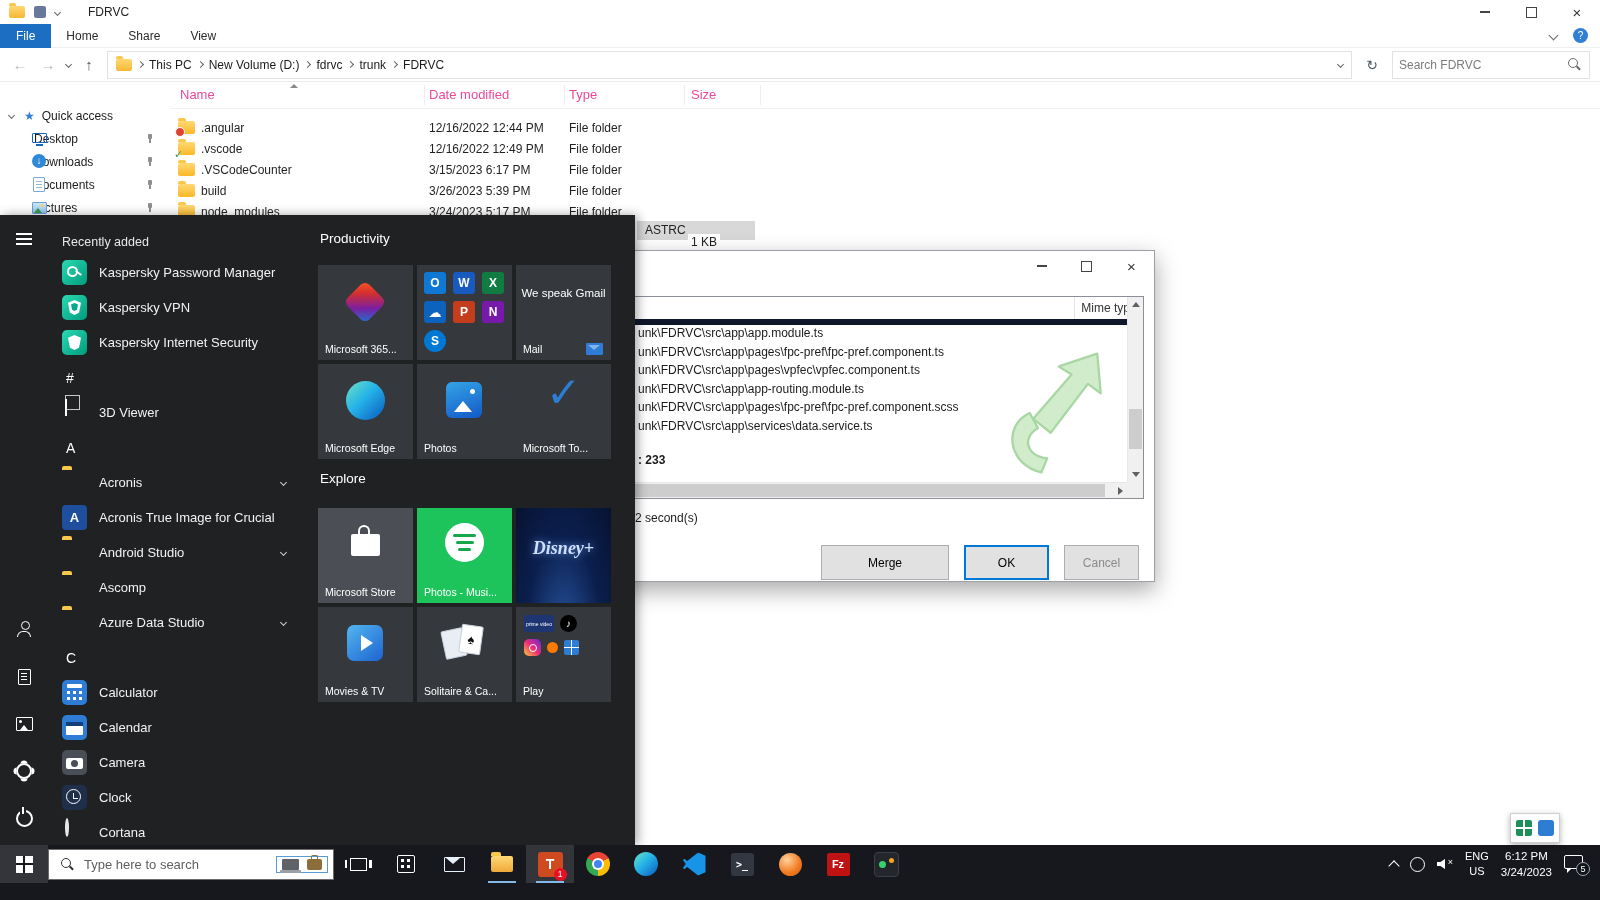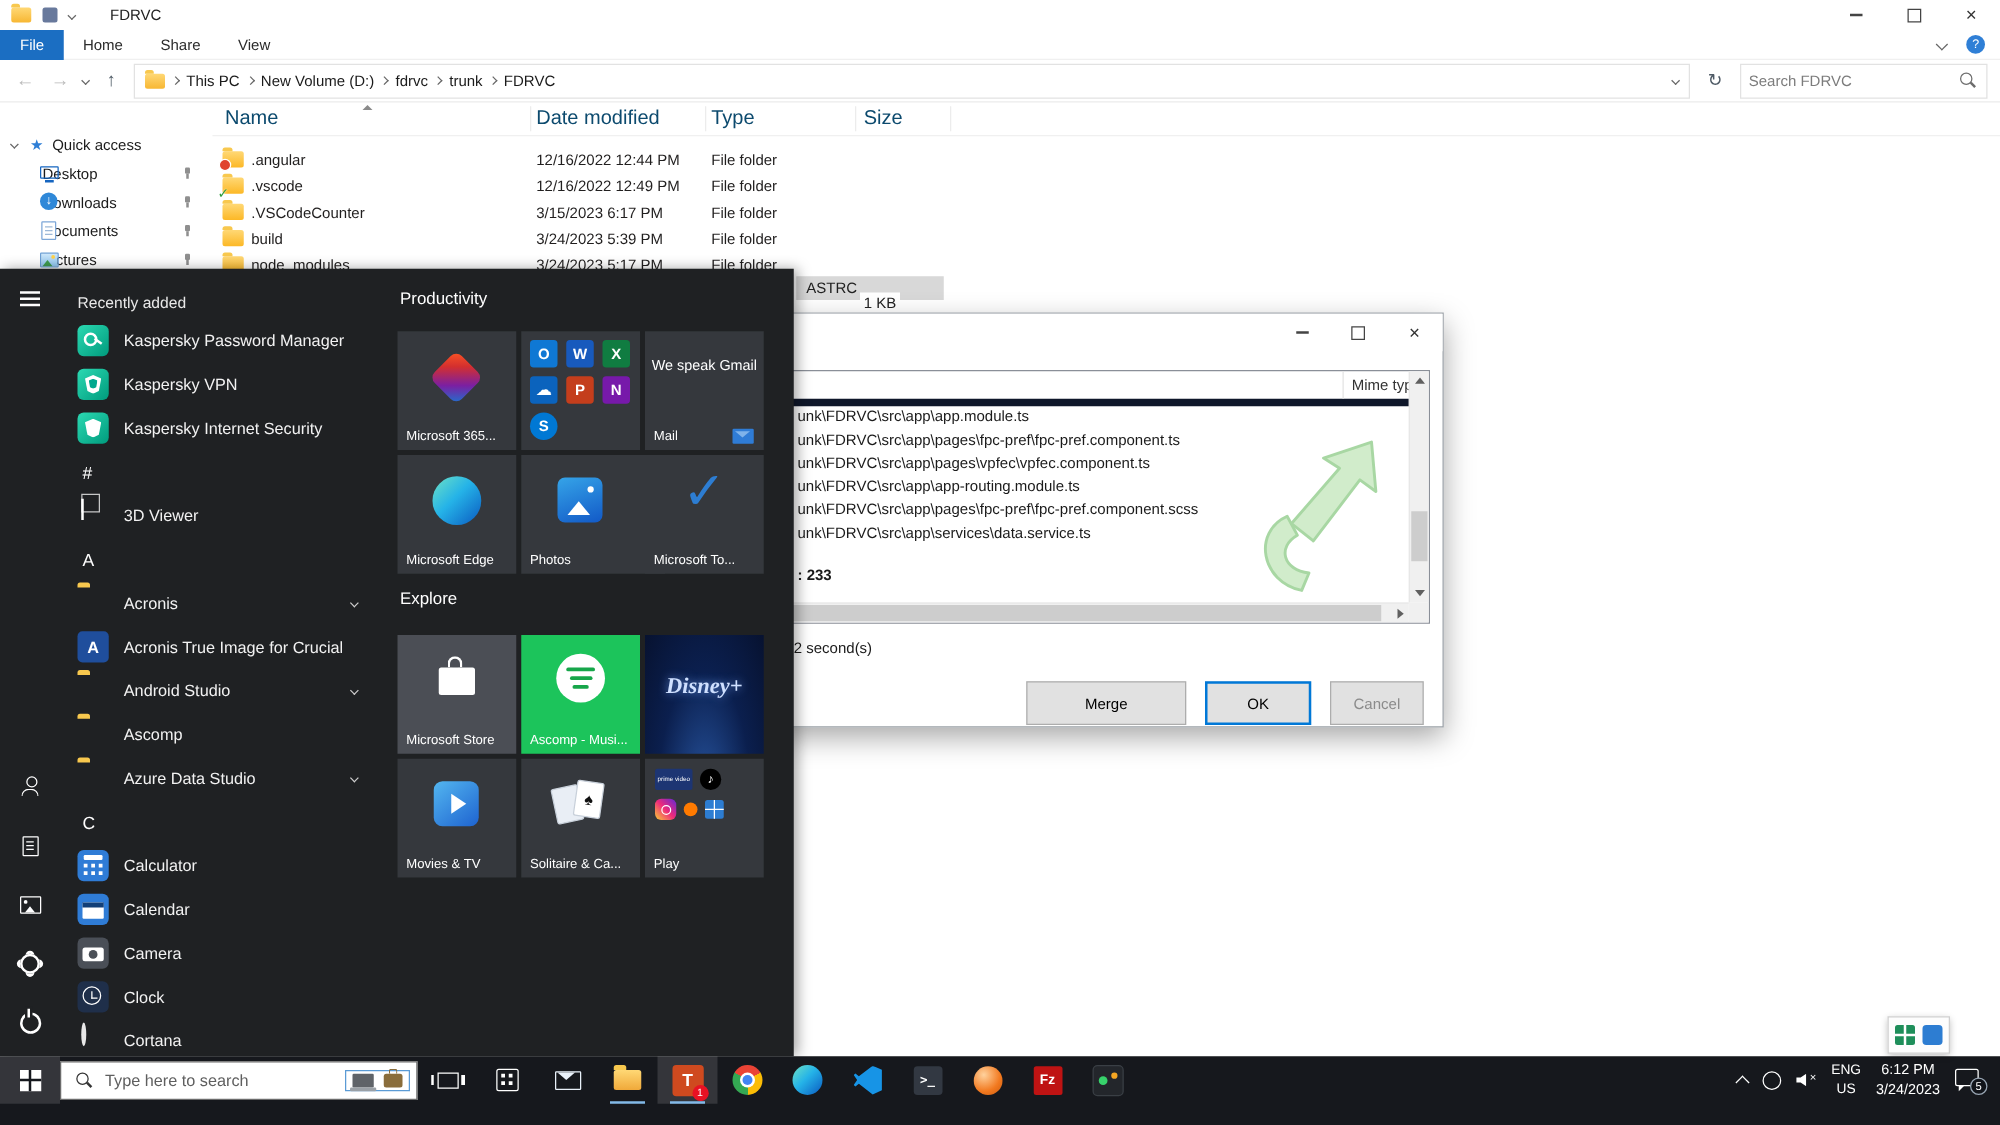--- a/index.html
+++ b/index.html
@@ -69,7 +69,7 @@
 
   .file-pane{flex:1;position:relative;}
   .cols{display:flex;height:26px;align-items:center;border-bottom:1px solid #f0f0f0;}
-  .colh{font-size:16px;color:#0c4a6e;border-right:1px solid #ececec;height:20px;line-height:20px;box-sizing:border-box;}
+  .colh{font-size:13px;color:#ec4899;border-right:1px solid #ececec;height:20px;line-height:20px;box-sizing:border-box;}
   .c-name{width:255px;padding-left:10px;}
   .c-date{width:140px;padding-left:4px;}
   .c-type{width:120px;padding-left:4px;}

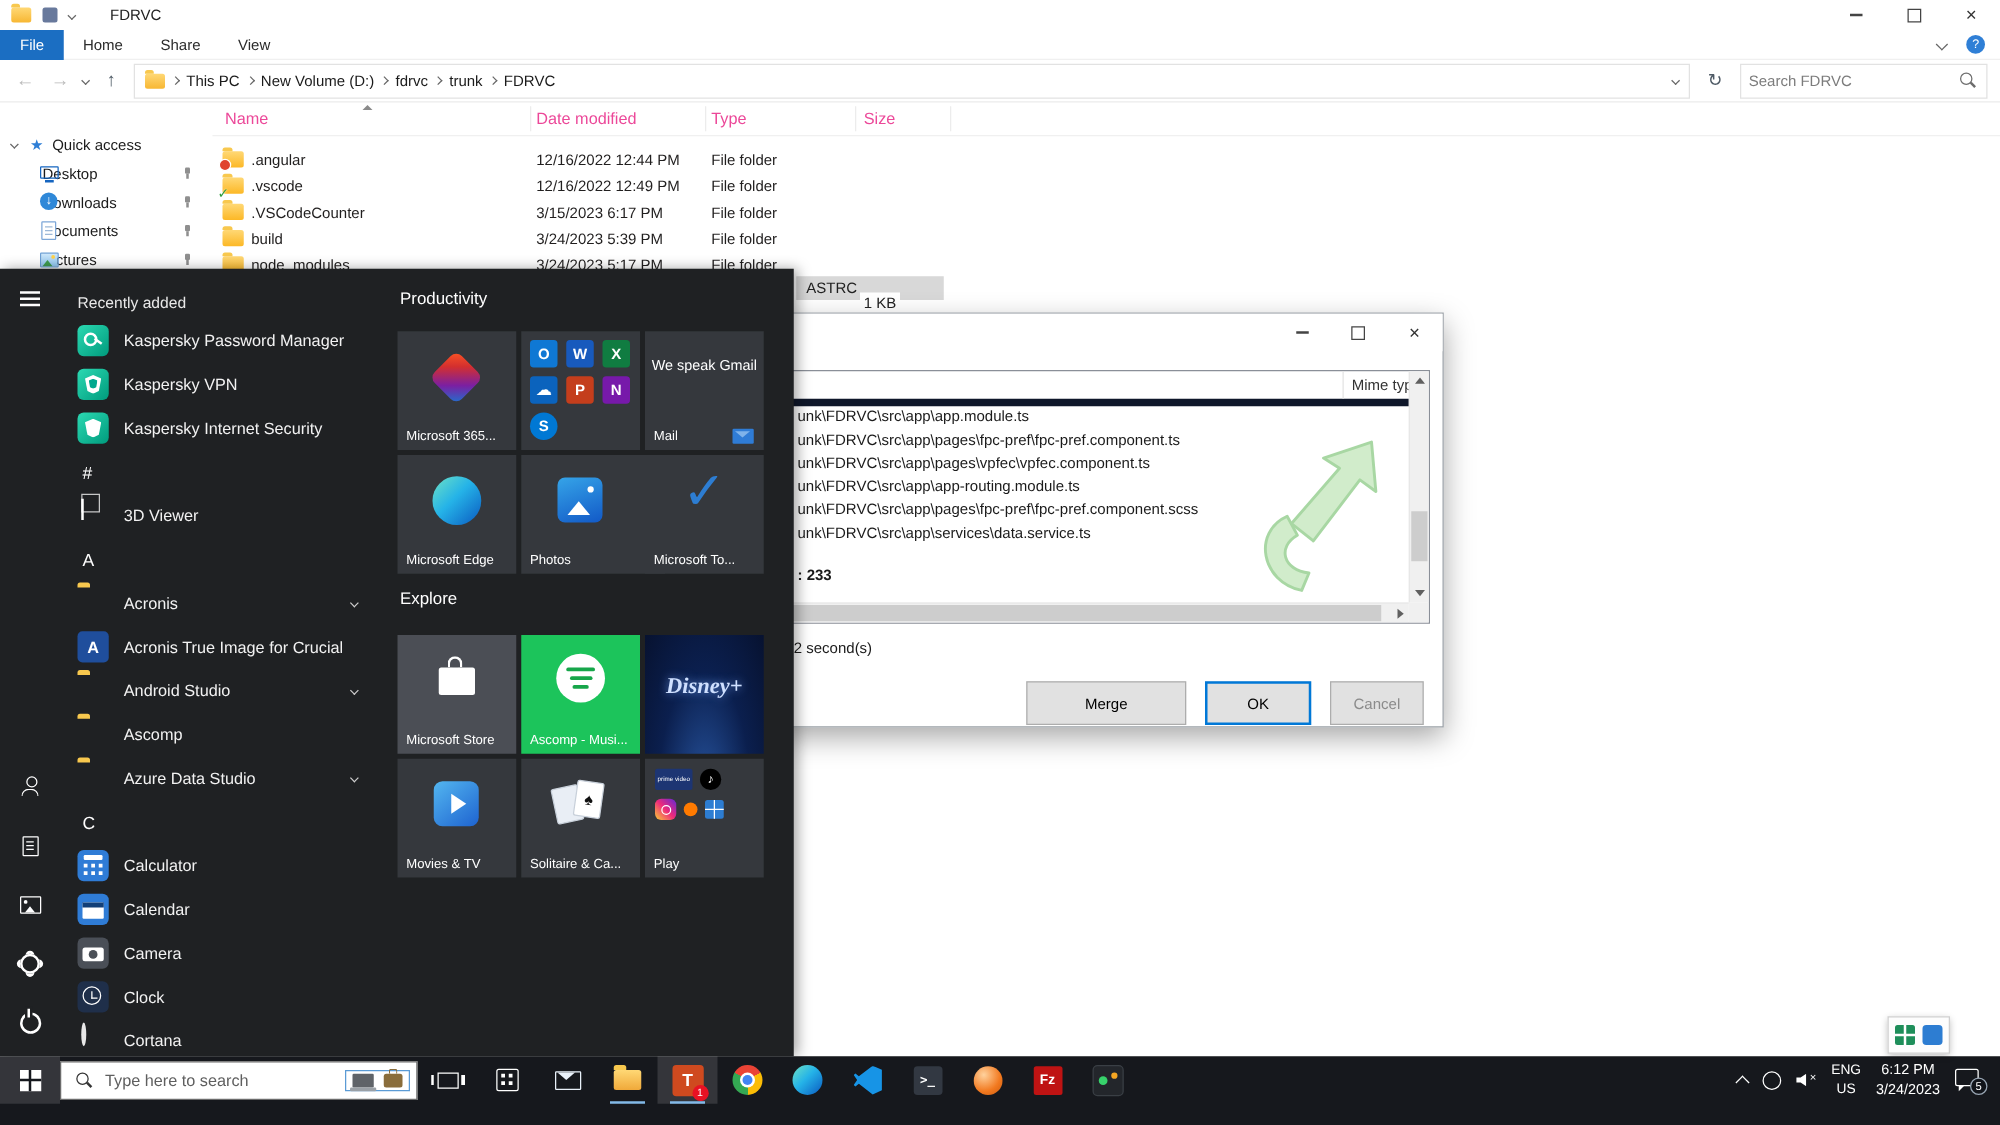--- a/index.html
+++ b/index.html
@@ -421,7 +421,7 @@
                 <span class="fold16"></span>
                 <span>build</span>
               </span>
-            <span class="fdate">3/24/2023 5:39 PM</span>
+            <span class="fdate">3/26/2023 5:39 PM</span>
             <span class="ftype">File folder</span>
           </div>
           <div class="frow">

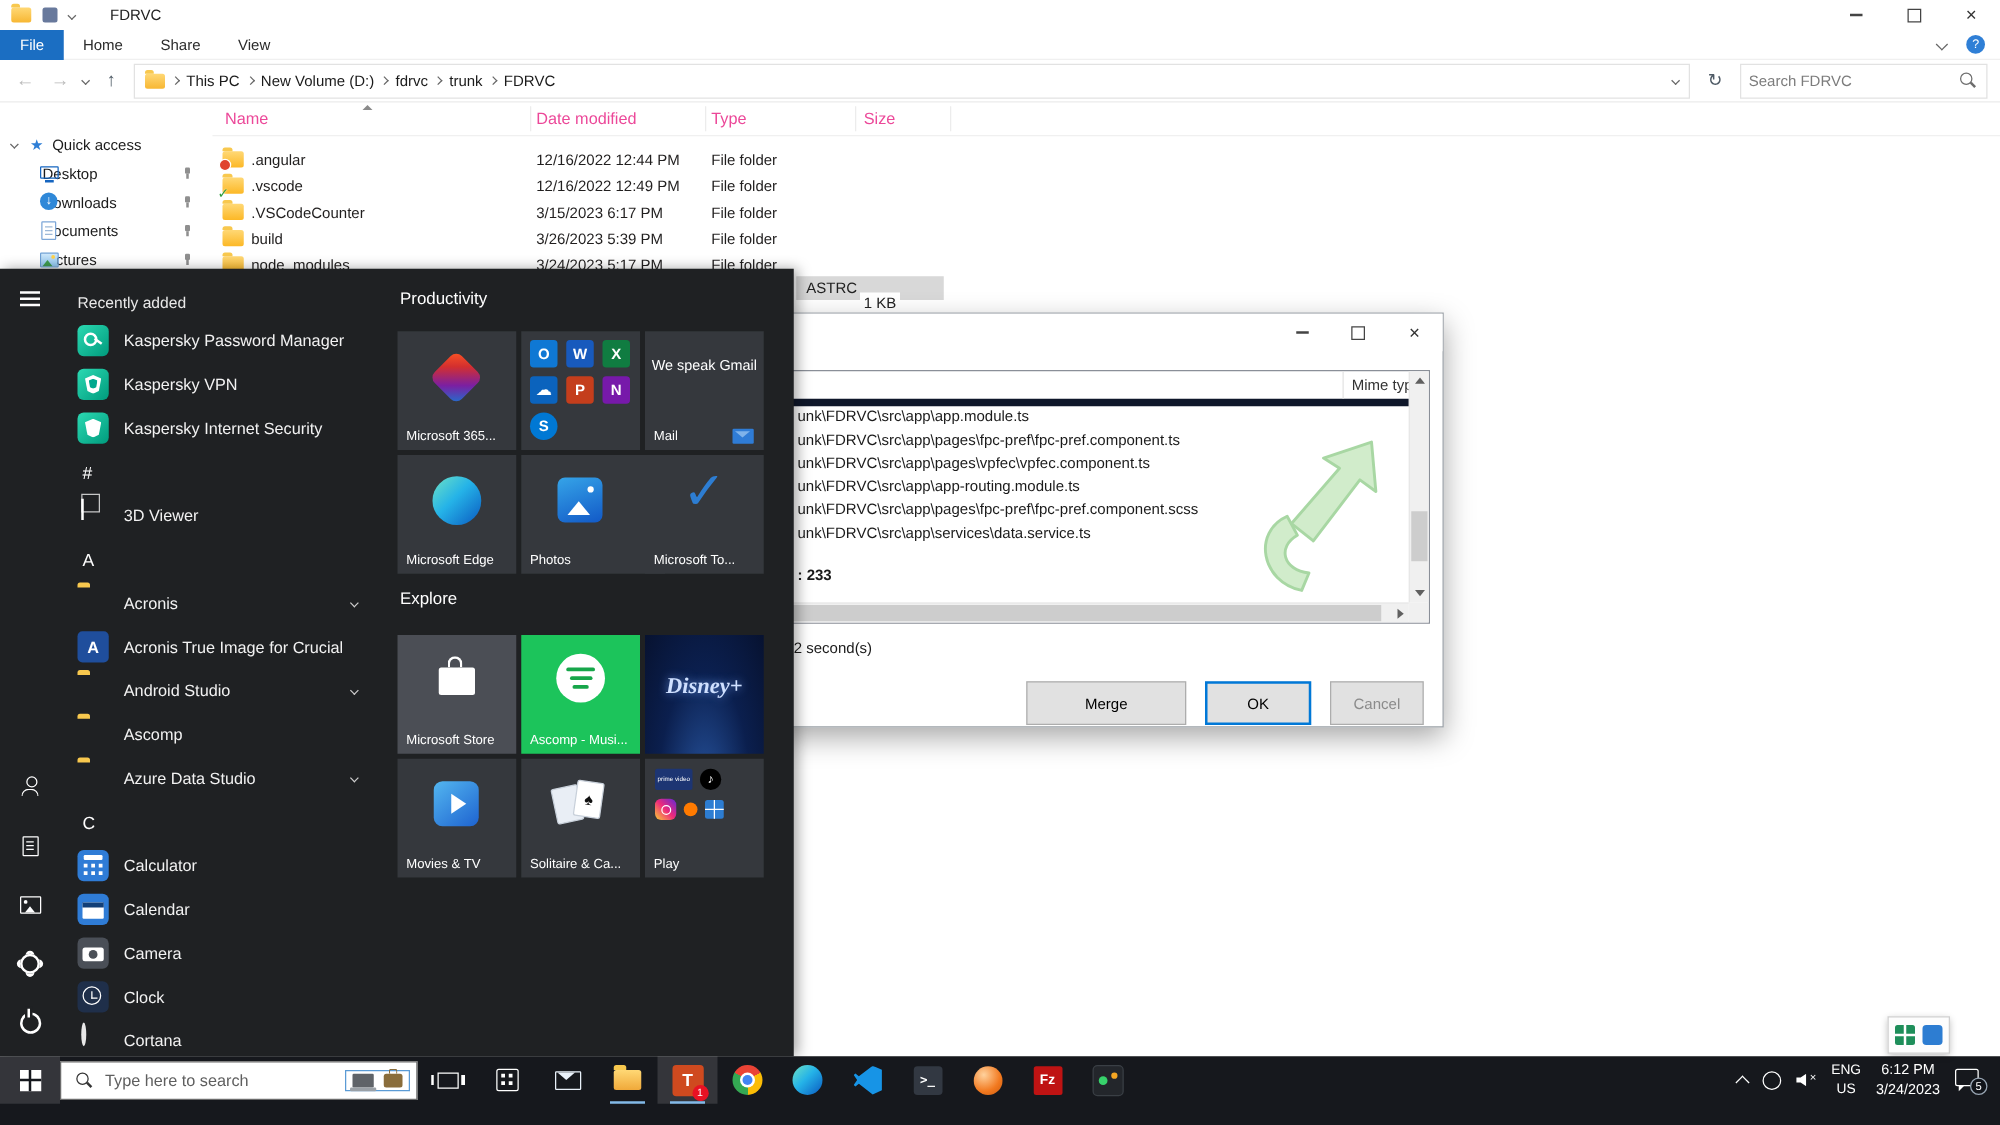--- a/index.html
+++ b/index.html
@@ -653,7 +653,7 @@
             <span class="sp-bar sp2"></span>
             <span class="sp-bar sp3"></span>
         </span>
-        <span class="tile-label">Ascomp - Musi...</span>
+        <span class="tile-label">Photos - Musi...</span>
       </div>
 
       <div class="tile e13 disney-t">

